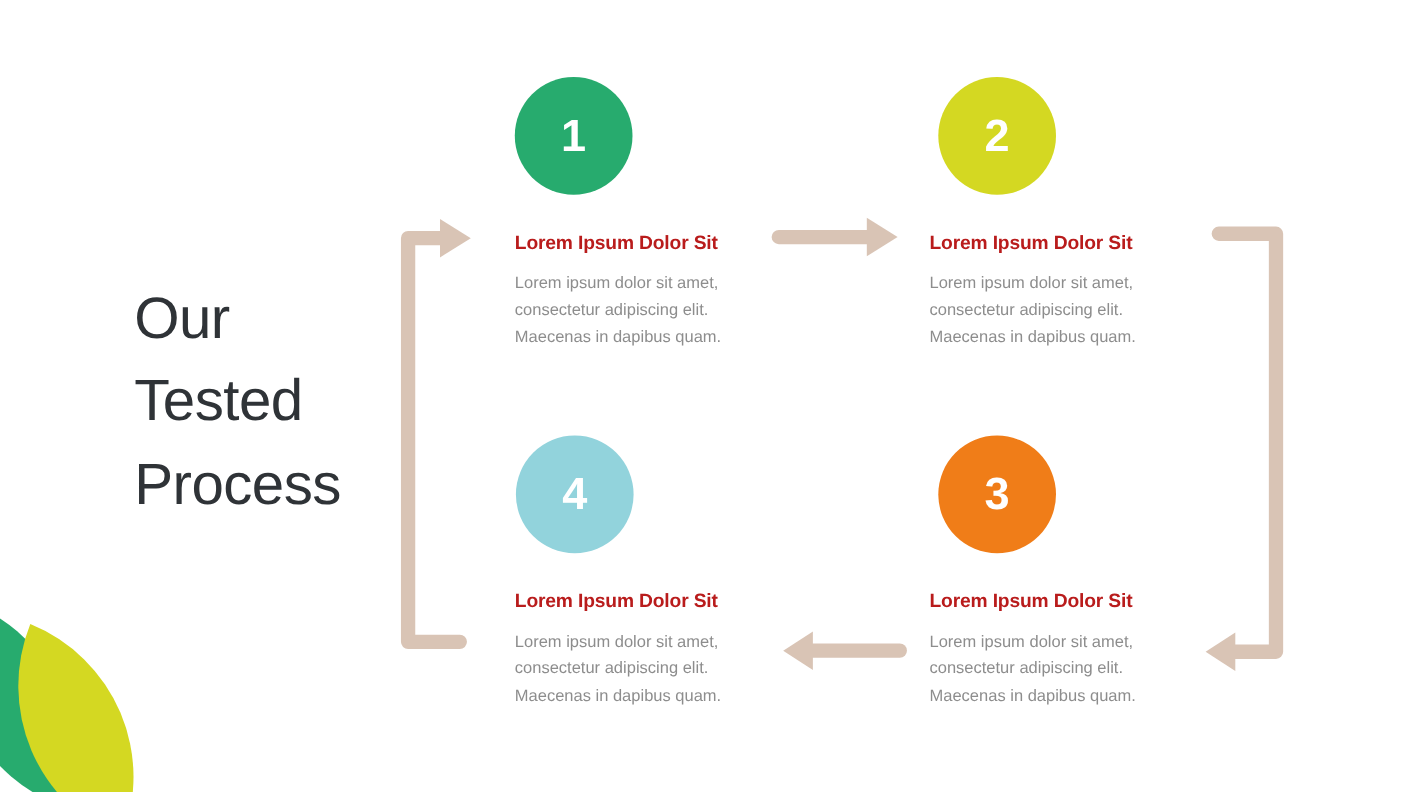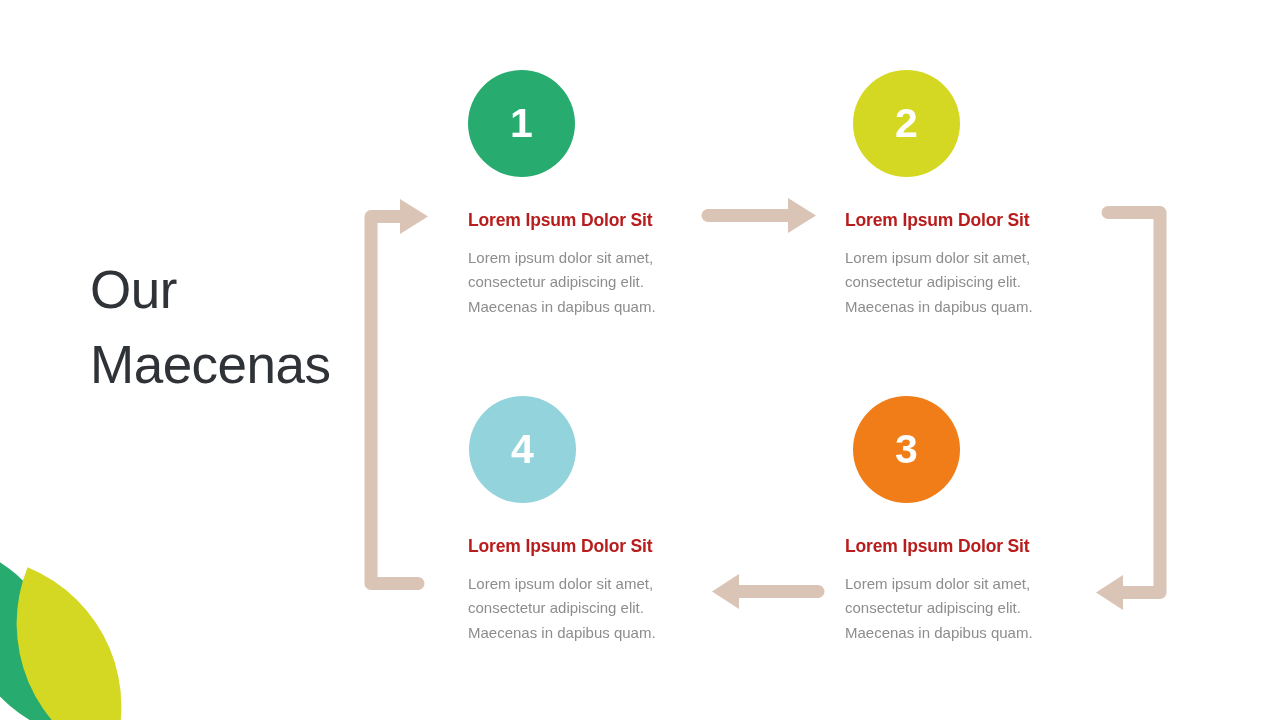--- a/index.html
+++ b/index.html
@@ -57,7 +57,7 @@
     line-height: 1.42;
     letter-spacing: -0.5px;
   }
-  .title-line { display: block; }
+  .title-line { display: block; margin-left: 32px; }
 
   
   .step {

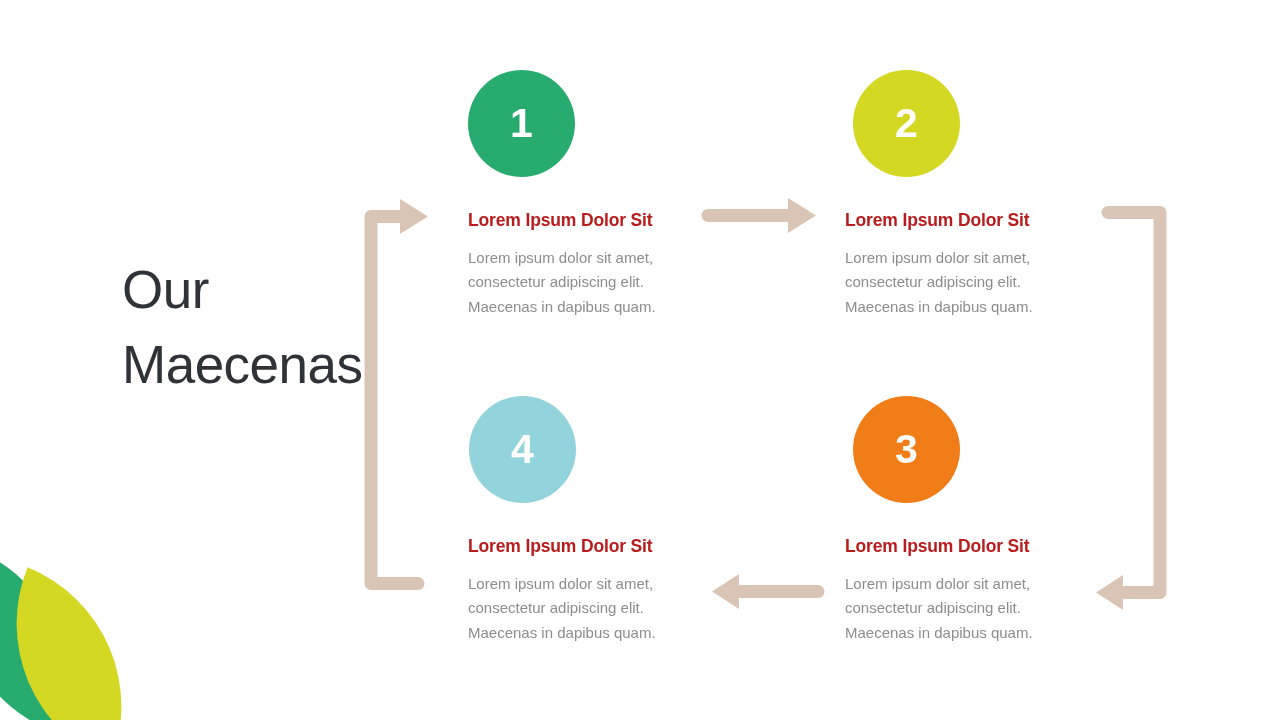--- a/index.html
+++ b/index.html
@@ -125,6 +125,7 @@
 
   <div class="title" style="color: rgb(47, 51, 55);">
     <span class="title-line">Our</span>
+    <span class="title-line">Tested</span>
     <span class="title-line">Maecenas</span>
   </div>
 

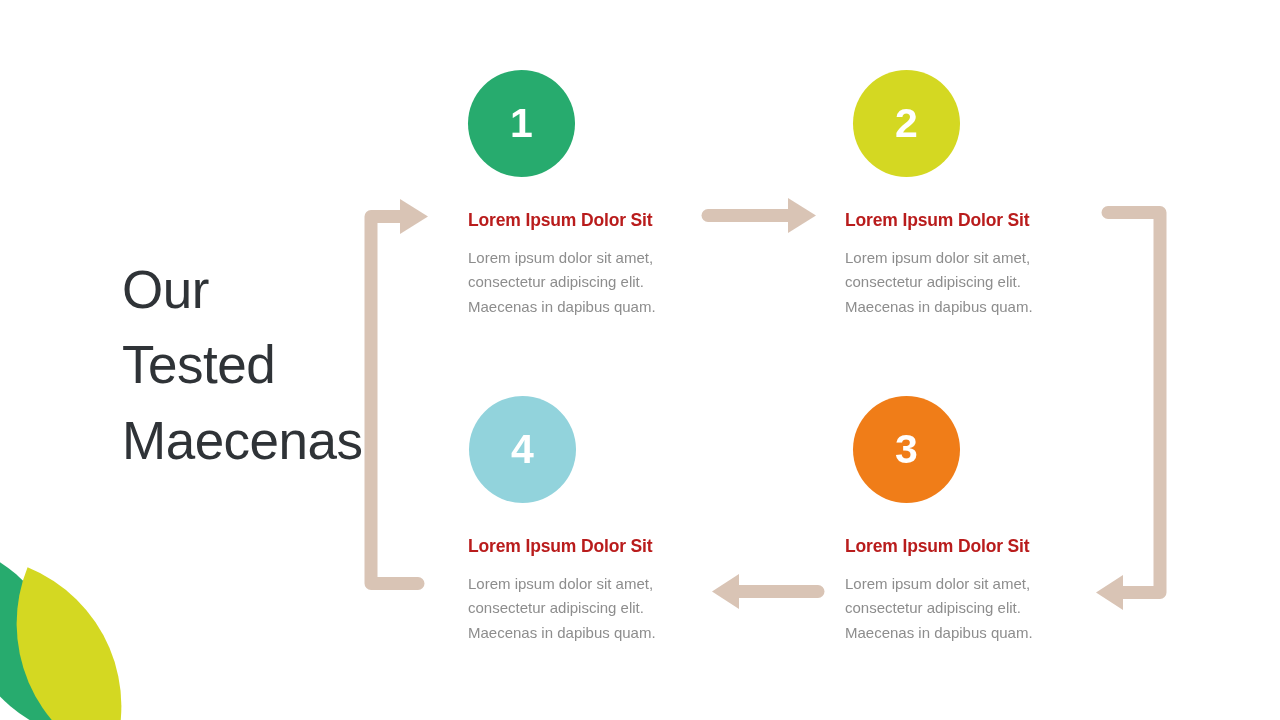--- a/index.html
+++ b/index.html
@@ -126,7 +126,7 @@
   <div class="title" style="color: rgb(47, 51, 55);">
     <span class="title-line">Our</span>
     <span class="title-line">Tested</span>
-    <span class="title-line">Maecenas</span>
+    <span class="title-line">Process</span>
   </div>
 
   <svg class="arrow-svg arrow-left-svg" width="90" height="420" viewBox="0 0 90 420">

